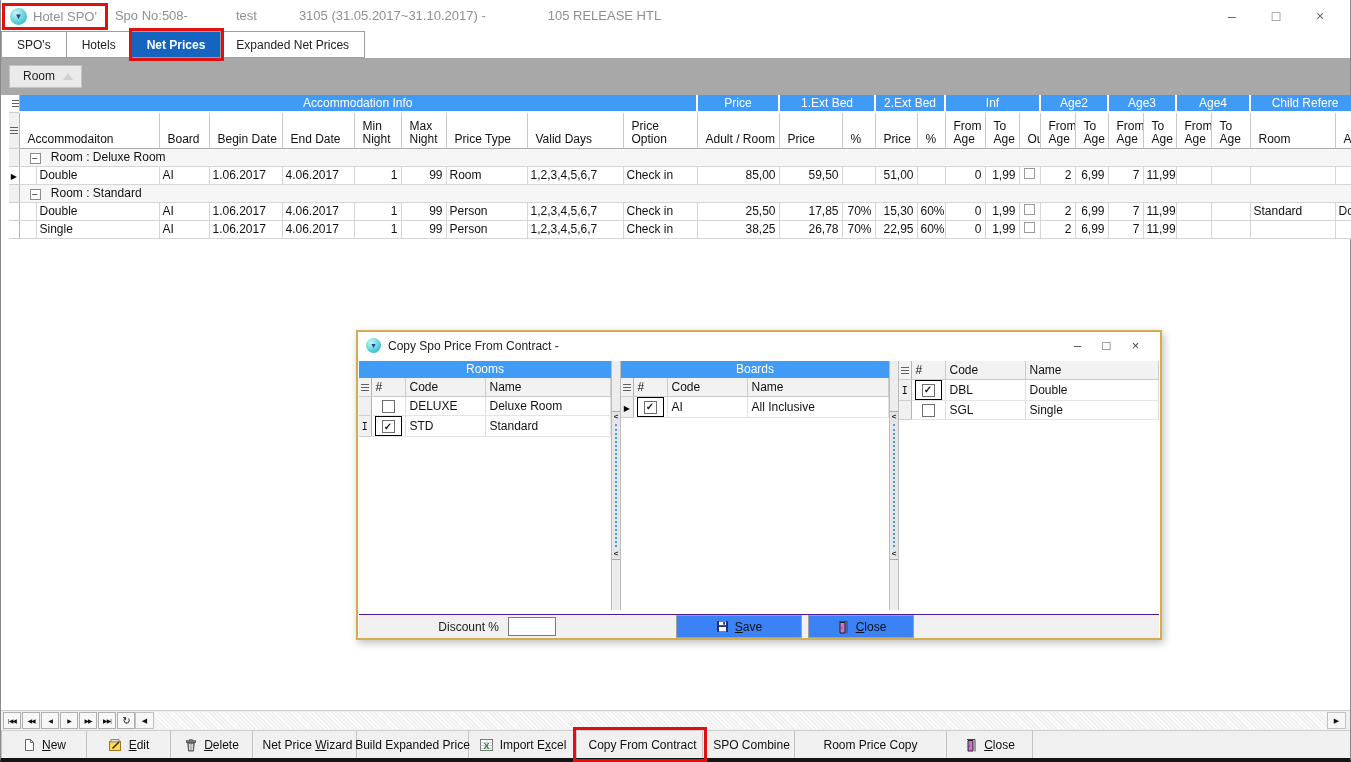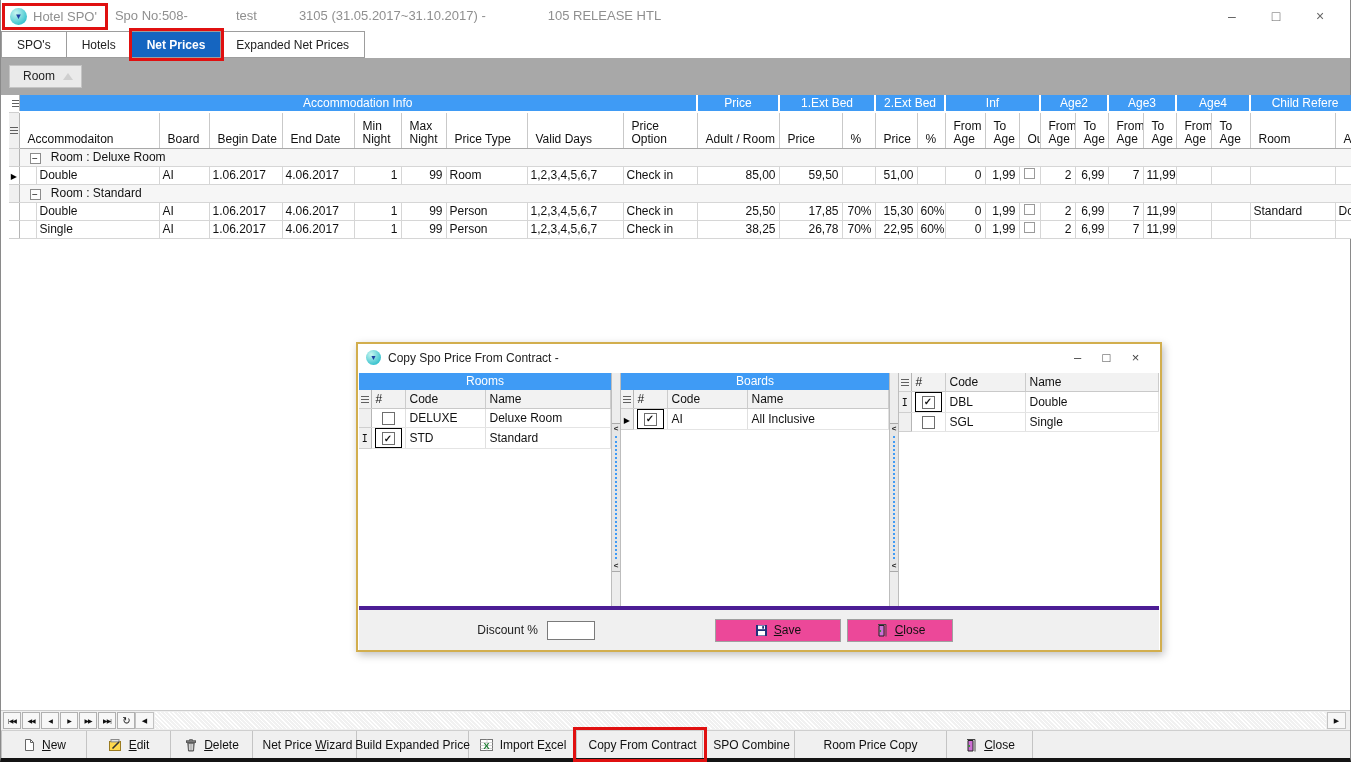--- a/index.html
+++ b/index.html
@@ -66,7 +66,7 @@
   .lbl { white-space:nowrap; }
 
   
-  .dialog { position:absolute; left:355px; top:330px; width:806px; height:310px; background:#fff; border:2px solid #d2ae4e; box-shadow:2px 3px 8px rgba(0,0,0,.25); z-index:20;margin-top:12px; }
+  .dialog { position:absolute; left:355px; top:330px; width:806px; height:310px; background:#fff; border:2px solid #d2ae4e; box-shadow:2px 3px 8px rgba(0,0,0,.25); z-index:20; }
   .dlg-title { position:absolute; top:0; left:0; right:0; height:27px; display:flex; align-items:center; padding-left:8px; gap:7px; color:#222; font-size:12px; background:#fff; }
   .dlg-controls { position:absolute; right:10px; top:0; height:27px; display:flex; align-items:center; color:#444; }
   .dlg-cbtn { width:29px; height:27px; display:flex; align-items:center; justify-content:center; font-size:13px; }

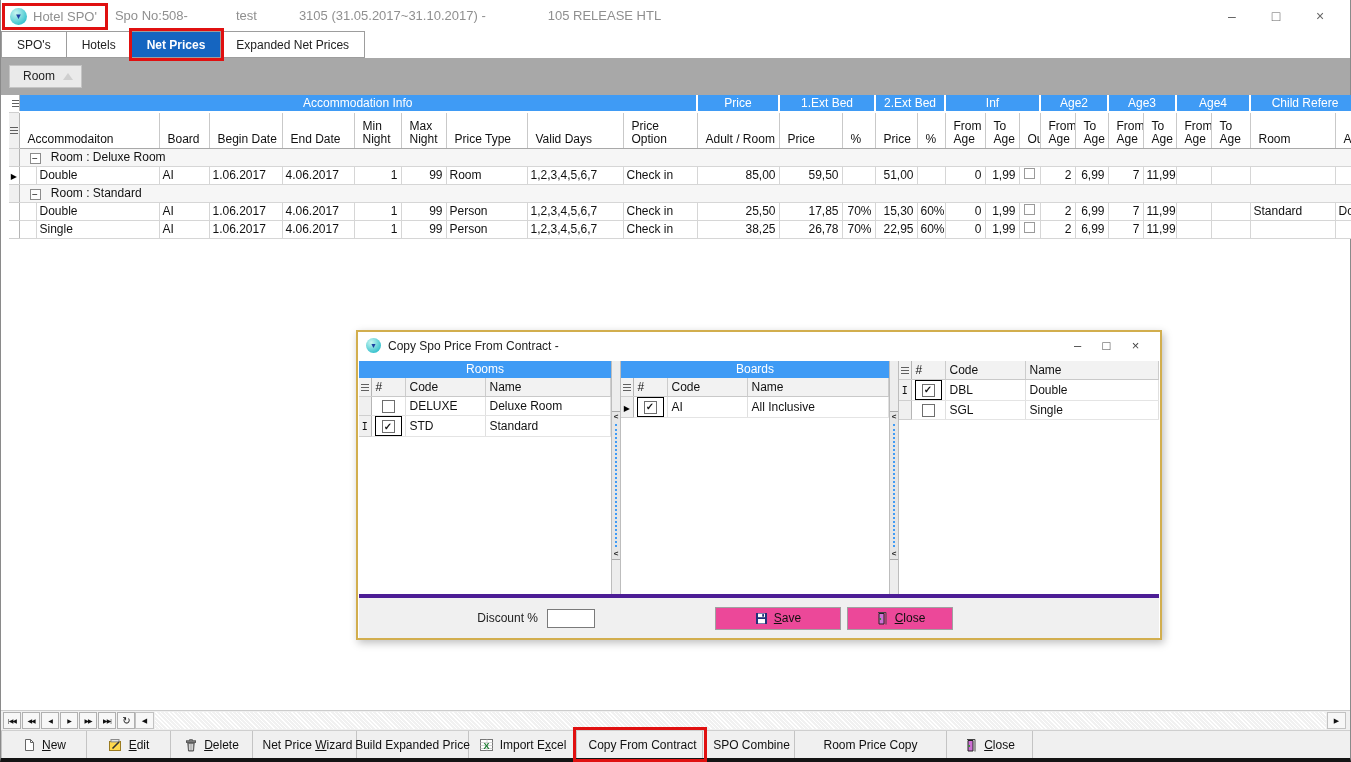--- a/index.html
+++ b/index.html
@@ -89,7 +89,7 @@
   .split-handle { position:absolute; left:0; right:0; top:20%; bottom:20%; background:#e6e6e6; border-top:1px solid #aaa; border-bottom:1px solid #aaa; display:flex; flex-direction:column; align-items:center; }
   .split-ch { font-size:8px; font-weight:bold; color:#222; line-height:10px; flex:0 0 auto; }
   .split-dots { flex:1 1 auto; width:0; border-left:2px dotted #3f9bf5; margin:2px 0; }
-  .dlg-bottom { position:absolute; left:1px; right:1px; bottom:0; height:44px; background:#f0f0f0; border-top:4px solid #4c1d95; display:flex; align-items:center;padding-left:39px; }
+  .dlg-bottom { position:absolute; left:1px; right:1px; bottom:0; height:24px; background:#f0f0f0; border-top:1px solid #4c1d95; display:flex; align-items:center; }
   .disc-label { margin-left:42px; width:98px; text-align:right; color:#222; }
   .disc-input { margin-left:9px; width:48px; height:19px; border:1px solid #7a7a7a; background:#fff; font-family:"Liberation Sans",sans-serif; font-size:12px; padding:0 3px; }
   .dbtn { height:23px; border:1px solid #a0a0a0; background:#ec4899; display:flex; align-items:center; justify-content:center; gap:6px; font-size:12px; color:#111; }

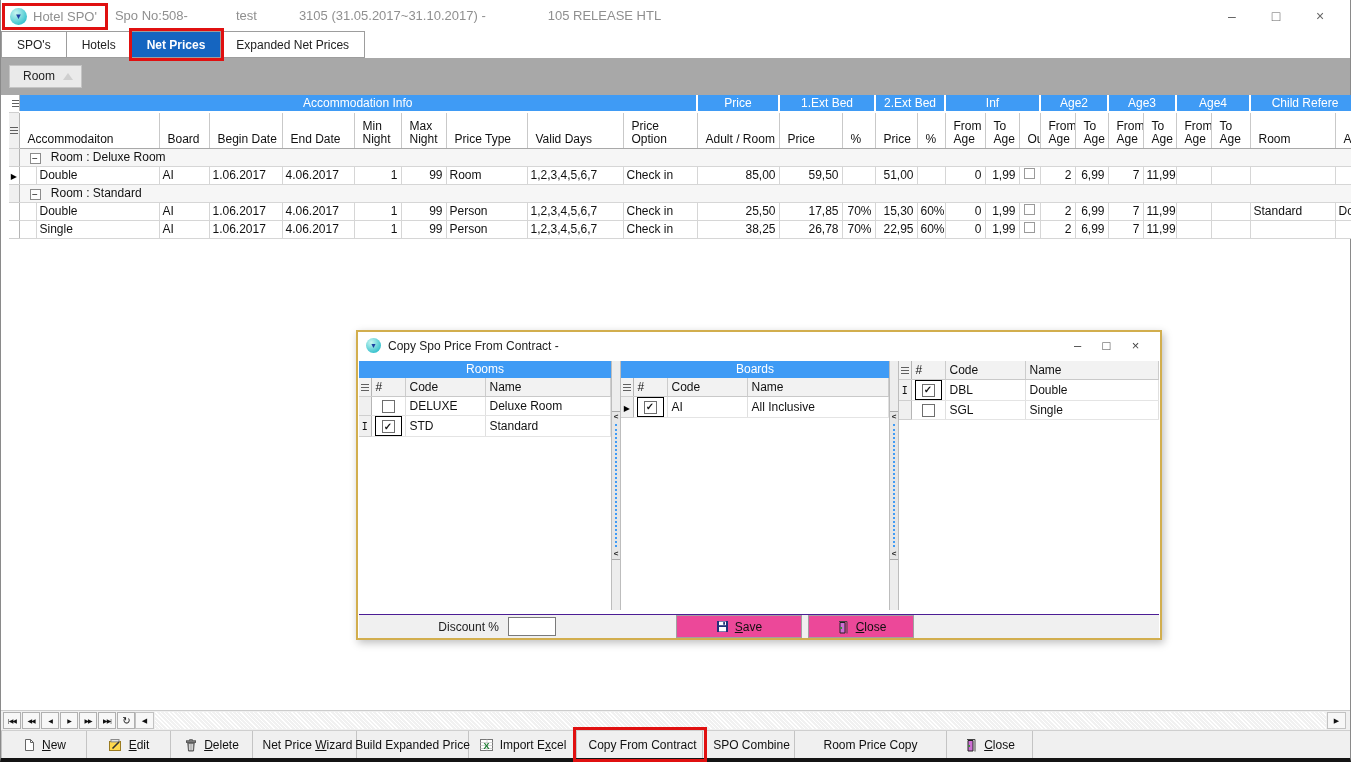--- a/index.html
+++ b/index.html
@@ -92,7 +92,7 @@
   .dlg-bottom { position:absolute; left:1px; right:1px; bottom:0; height:24px; background:#f0f0f0; border-top:1px solid #4c1d95; display:flex; align-items:center; }
   .disc-label { margin-left:42px; width:98px; text-align:right; color:#222; }
   .disc-input { margin-left:9px; width:48px; height:19px; border:1px solid #7a7a7a; background:#fff; font-family:"Liberation Sans",sans-serif; font-size:12px; padding:0 3px; }
-  .dbtn { height:23px; border:1px solid #a0a0a0; background:#ec4899; display:flex; align-items:center; justify-content:center; gap:6px; font-size:12px; color:#111; }
+  .dbtn { height:23px; border:1px solid #a0a0a0; background:#3b82f6; display:flex; align-items:center; justify-content:center; gap:6px; font-size:12px; color:#111; }
   .dbtn.save { margin-left:120px; width:126px; }
   .dbtn.close { margin-left:6px; width:106px; }
 

